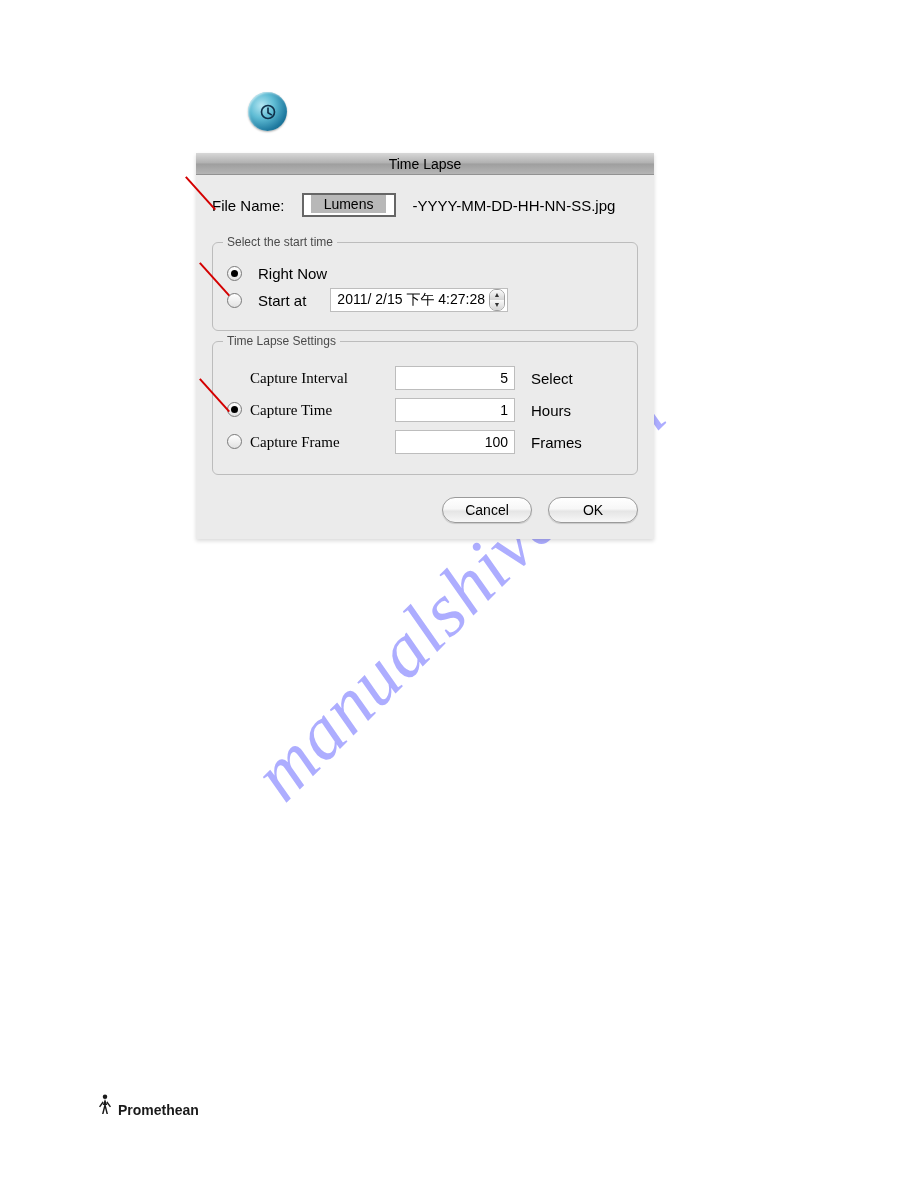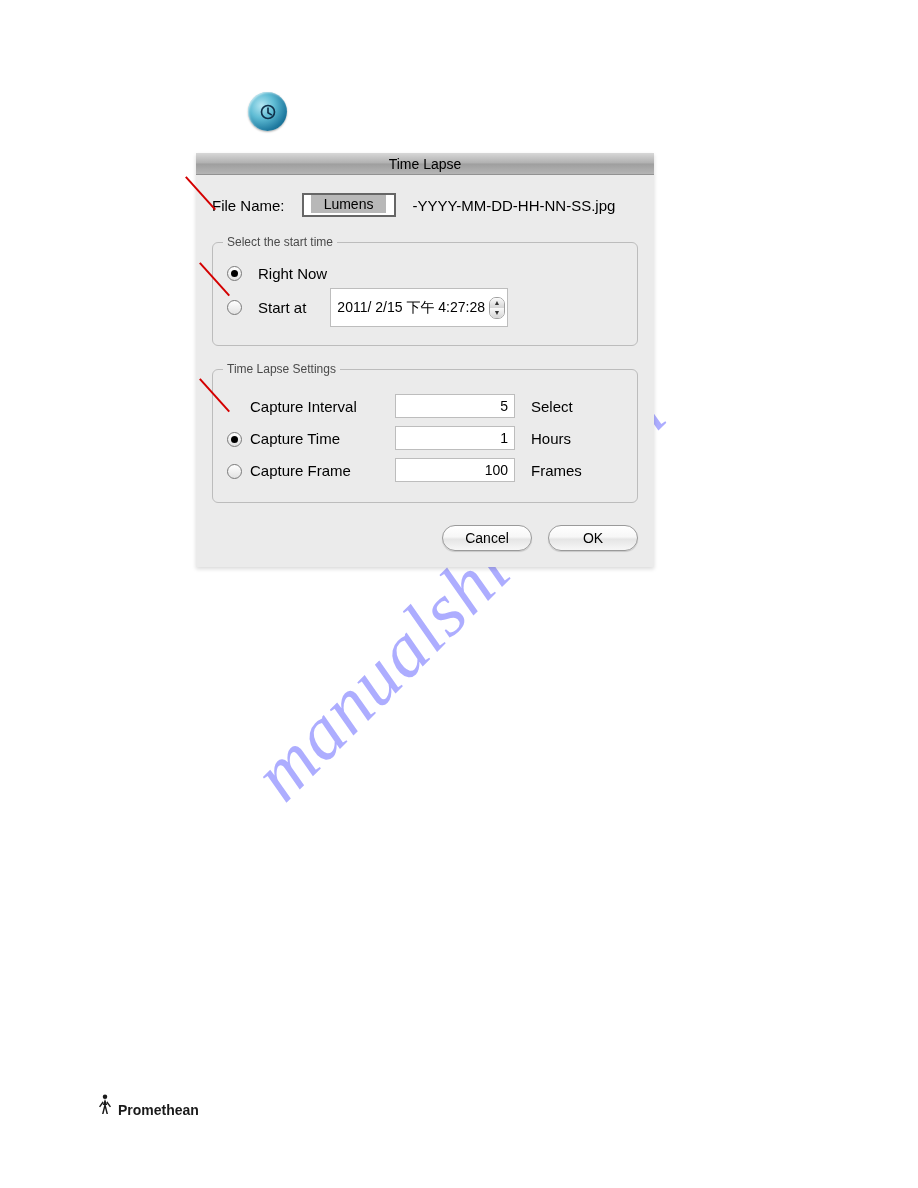--- a/index.html
+++ b/index.html
@@ -78,7 +78,7 @@
   fieldset.group {
     border: 1px solid #bcbcbc;
     border-radius: 6px;
-    margin-bottom: 16px;
+    margin-bottom: 3px;
     padding: 10px 14px 12px 14px;
     position: relative;
   }

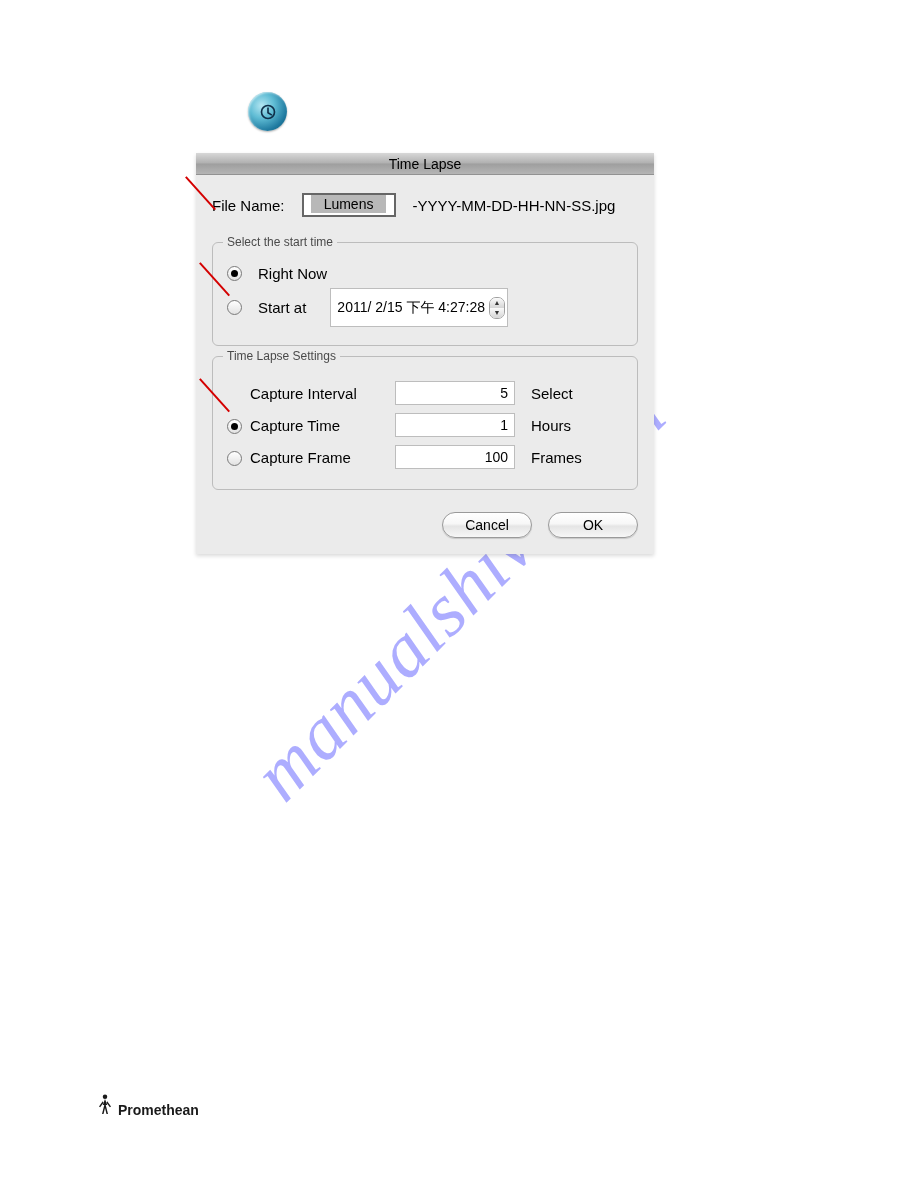--- a/index.html
+++ b/index.html
@@ -117,7 +117,7 @@
     align-items: center;
     background: #fff;
     border: 1px solid #bdbdbd;
-    height: 39px;
+    height: 24px;
     font-size: 14px;
     padding: 0 2px 0 6px;
   }

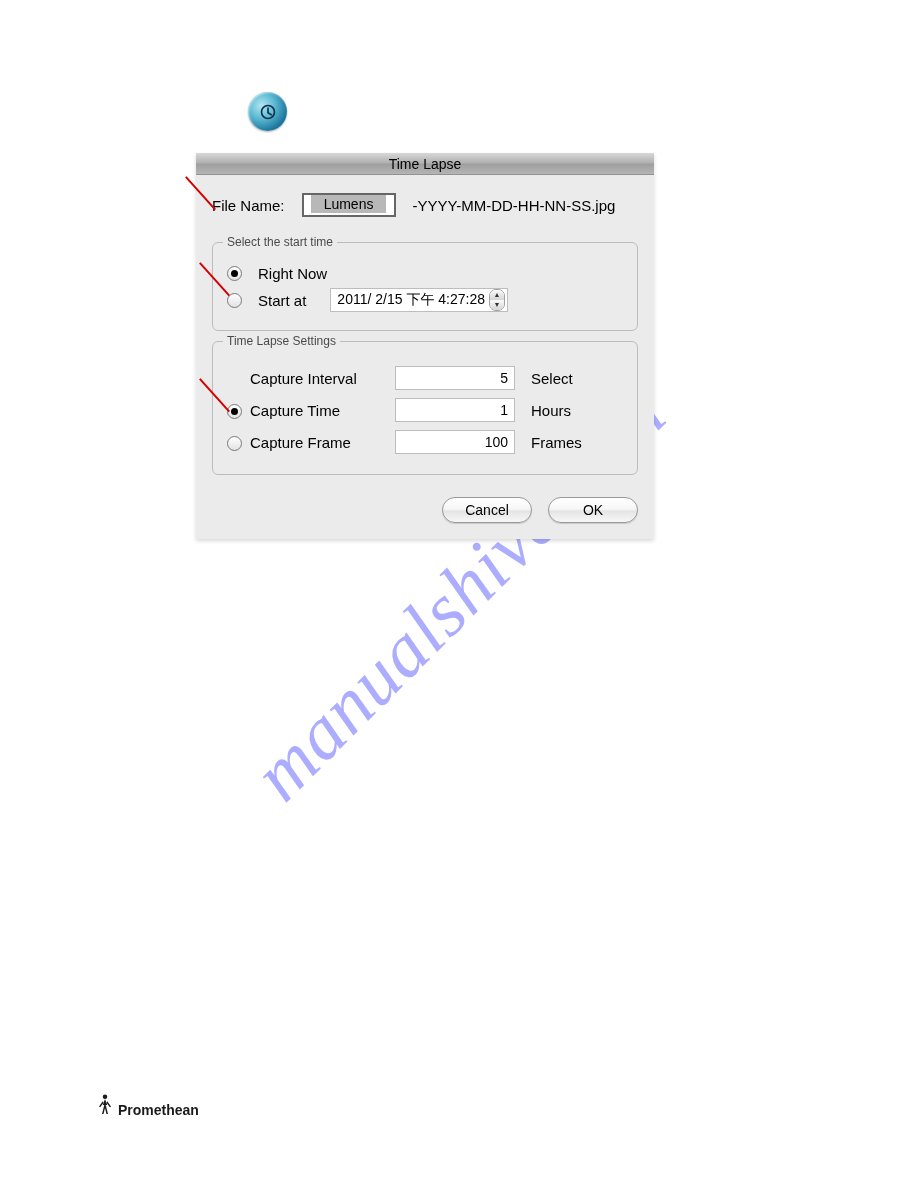--- a/index.html
+++ b/index.html
@@ -146,8 +146,9 @@
   .settings-label-col {
     width: 168px;
     display: flex;
-    align-items: flex-end;
+    align-items: flex-start;
     gap: 8px;
+    font-family: Liberation Serif, serif;
   }
   .num-input {
     width: 120px;

